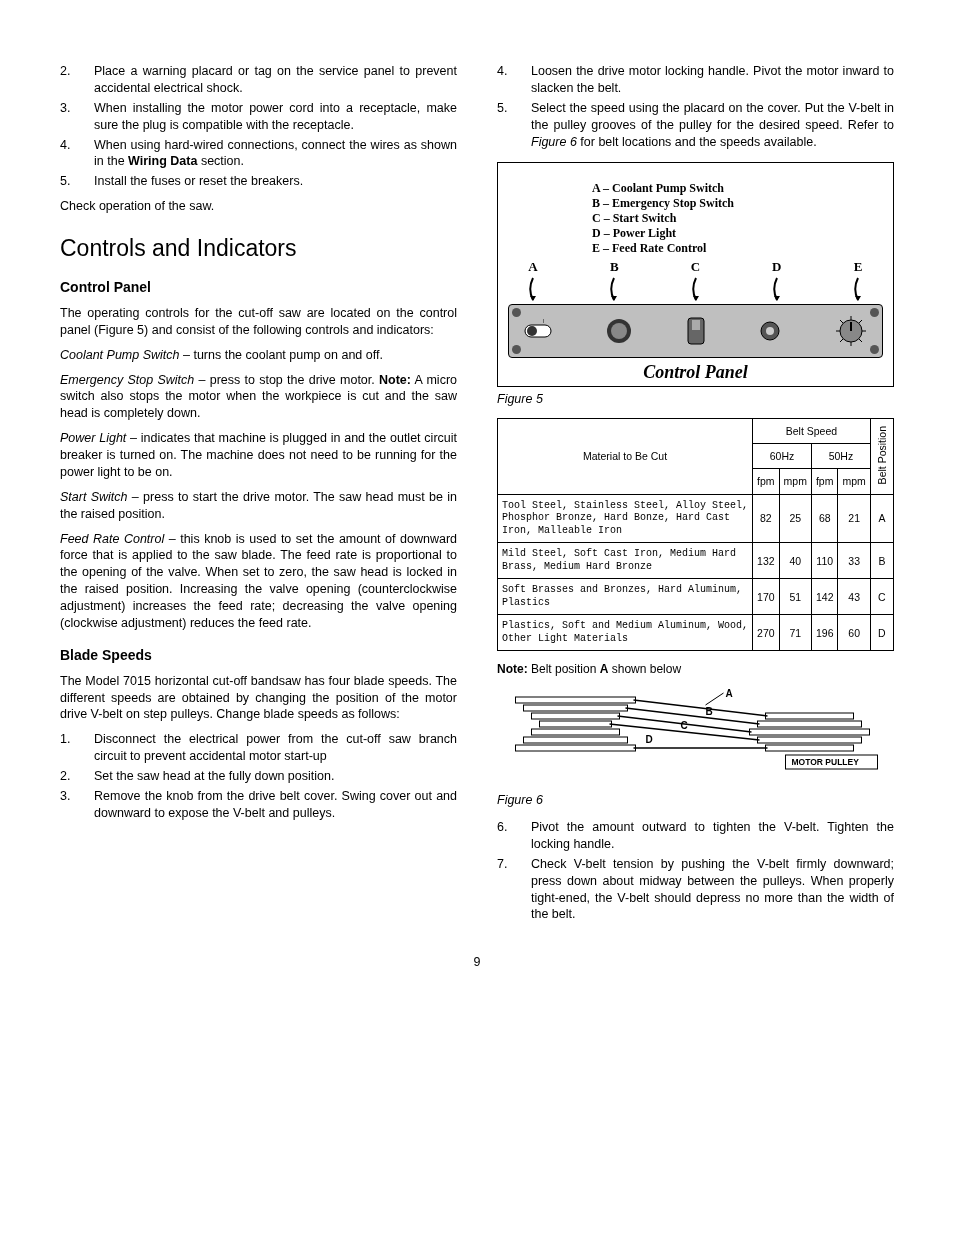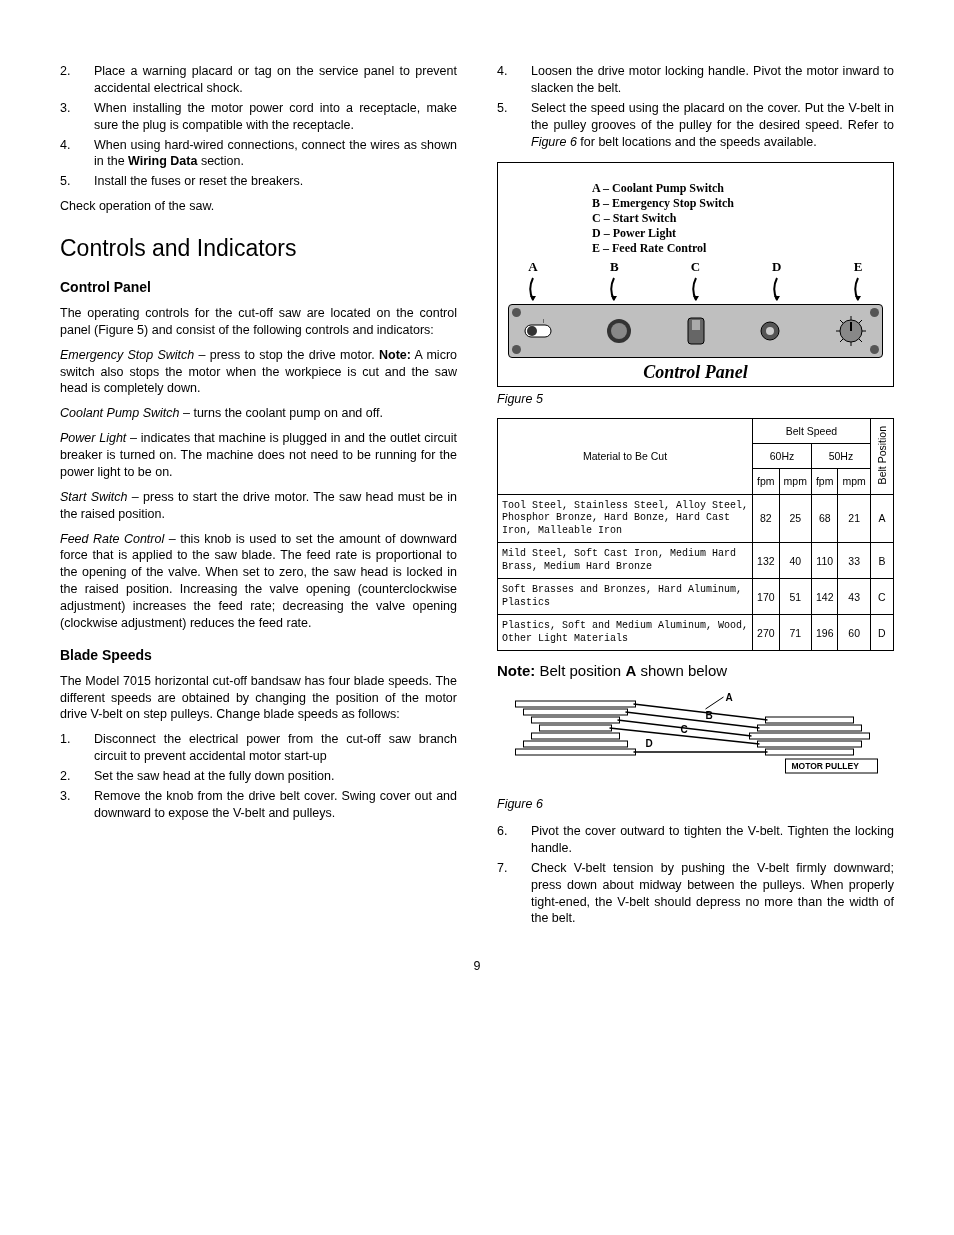--- a/index.html
+++ b/index.html
@@ -155,9 +155,9 @@
     <h3>Control Panel</h3>
     <p class="just">The operating controls for the cut-off saw are located on the control panel (Figure 5) and consist of the following controls and indicators:</p>
 
+    <p class="just"><span class="i">Coolant Pump Switch</span><span> – turns the coolant pump on and off.</span></p>
+
     <p class="just"><span class="i">Emergency Stop Switch</span><span> – press to stop the drive motor. </span><span class="b">Note:</span><span> A micro switch also stops the motor when the workpiece is cut and the saw head is completely down.</span></p>
-
-    <p class="just"><span class="i">Coolant Pump Switch</span><span> – turns the coolant pump on and off.</span></p>
 
     <p class="just"><span class="i">Power Light</span><span> – indicates that machine is plugged in and the outlet circuit breaker is turned on. The machine does not need to be running for the power light to be on.</span></p>
 

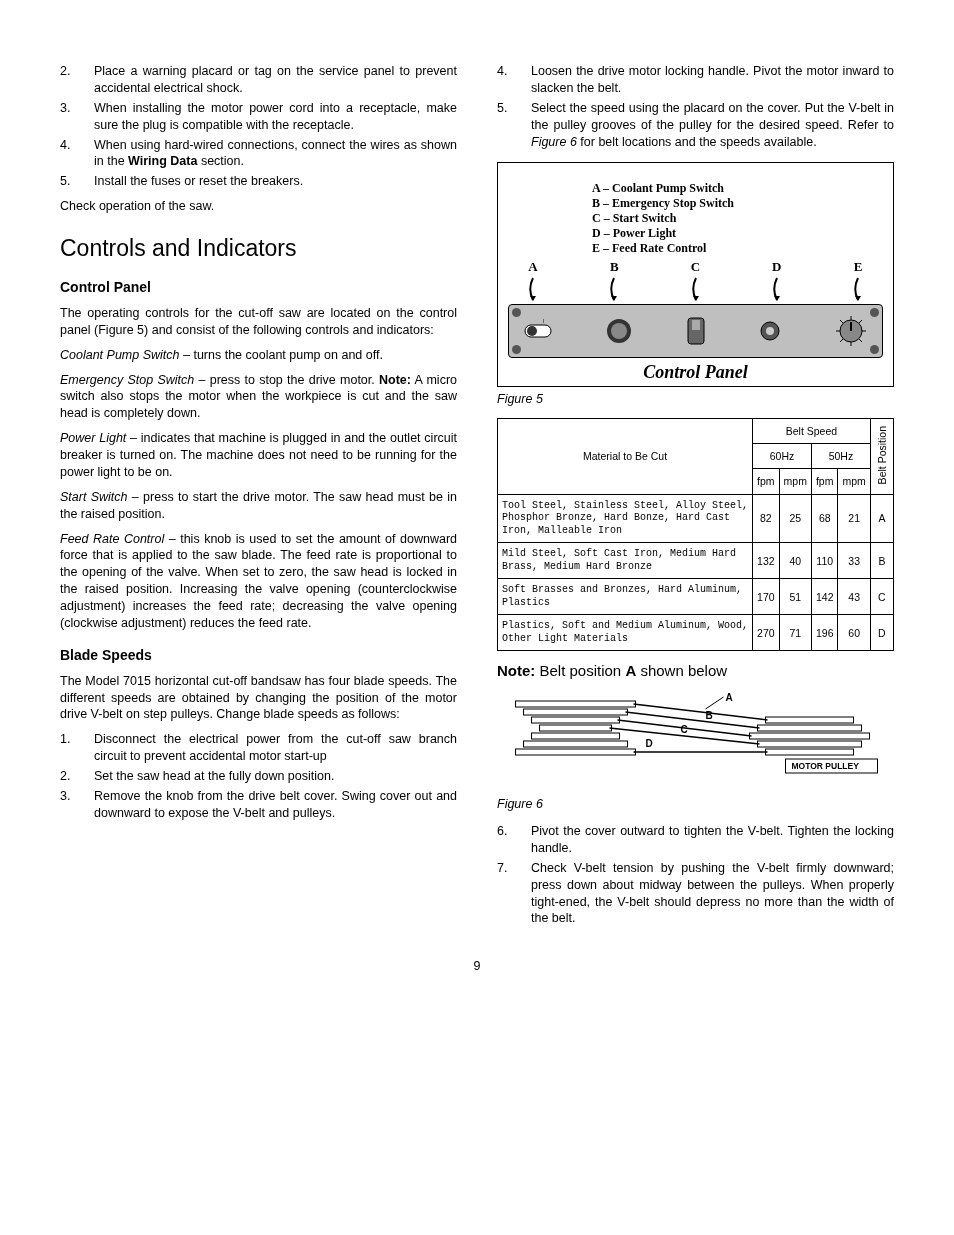--- a/index.html
+++ b/index.html
@@ -119,7 +119,7 @@
   table.spd th { font-weight: normal; }
   table.spd td.mat { text-align: left; font-size: 10px; line-height: 1.25; font-family: Liberation Mono, monospace; }
   .rot { writing-mode: vertical-rl; transform: rotate(180deg); white-space: nowrap; }
-  .note { font-size: 15px; margin: 10px 0 6px 0; }
+  .note { font-size: 12px; margin: 10px 0 6px 0; }
   .fig6 {
     margin: 0 0 2px 0;
   }

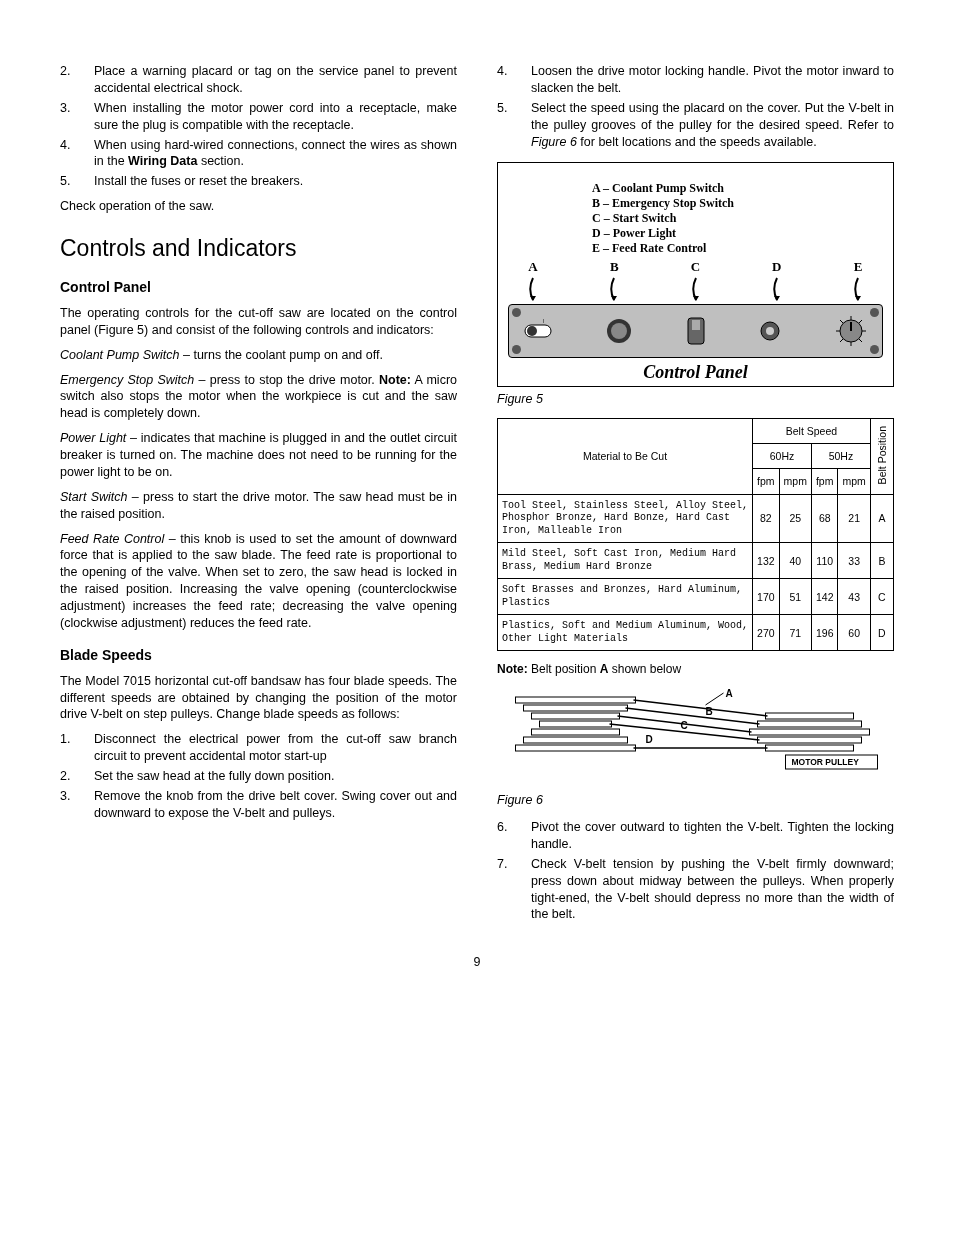--- a/index.html
+++ b/index.html
@@ -364,7 +364,7 @@
     <ol class="num">
       <li>
           <span class="n">6.</span>
-          <span class="t just">Pivot the cover outward to tighten the V-belt. Tighten the locking handle.</span>
+          <span class="t just">Pivot the amount outward to tighten the V-belt. Tighten the locking handle.</span>
         </li>
       <li>
           <span class="n">7.</span>

